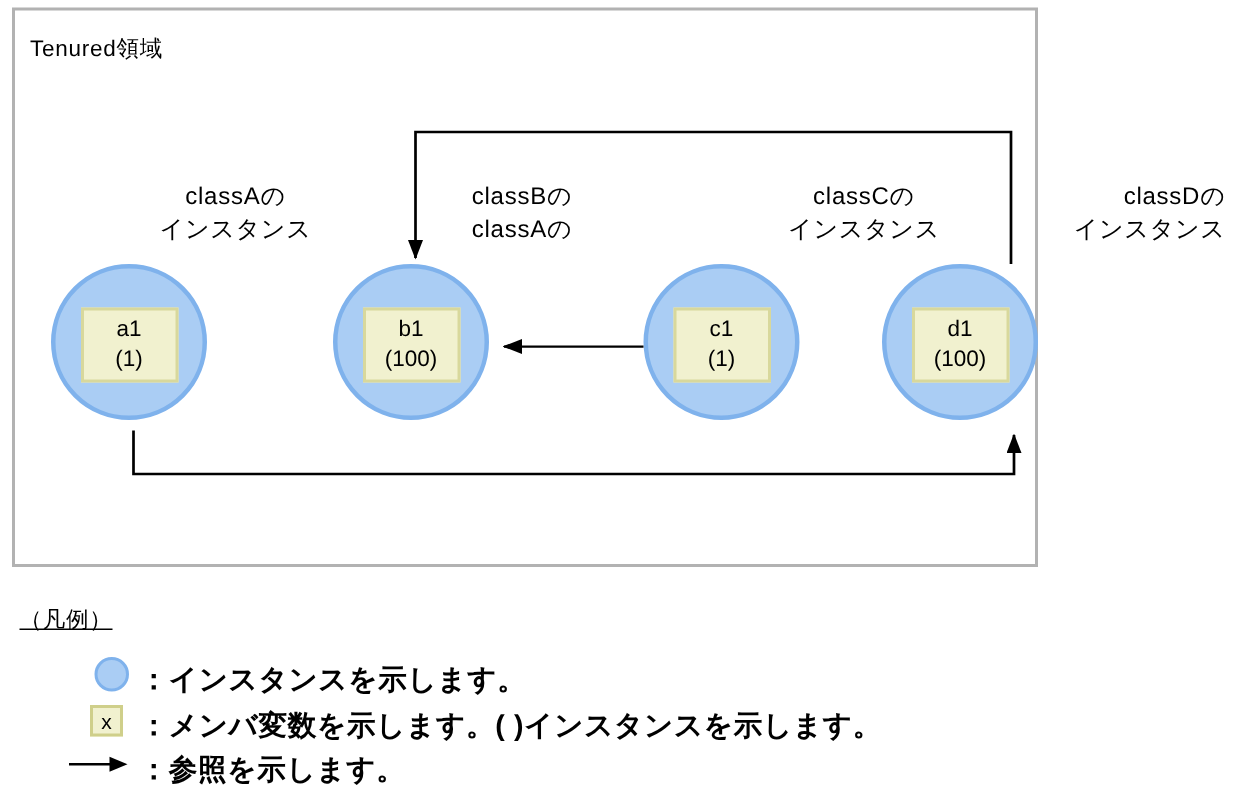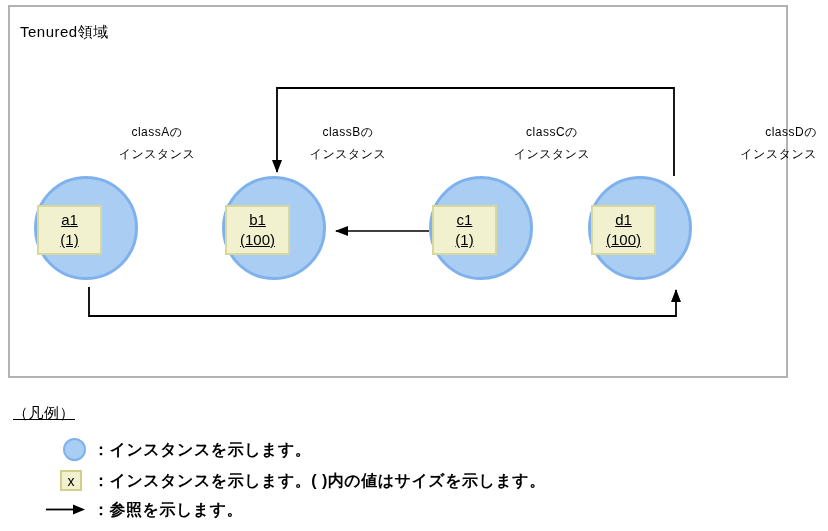--- a/index.html
+++ b/index.html
@@ -17,7 +17,7 @@
   .panel {
     position: absolute;
     left: 8px; top: 5px;
-    width: 780px; height: 373px;
+    width: 684px; height: 373px;
     border: 2px solid #b2b2b2;
     background: #ffffff;
   }

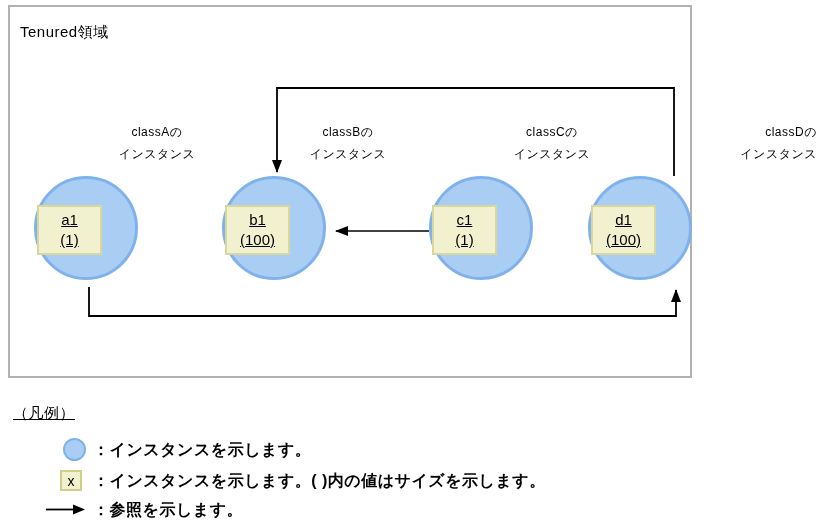--- a/index.html
+++ b/index.html
@@ -35,7 +35,7 @@
     width: 160px;
     top: 121px;
     text-align: center;
-    font-size: 12px;
+    font-size: 16px;
     line-height: 22px;
     white-space: pre-line;
     letter-spacing: 0.5px;

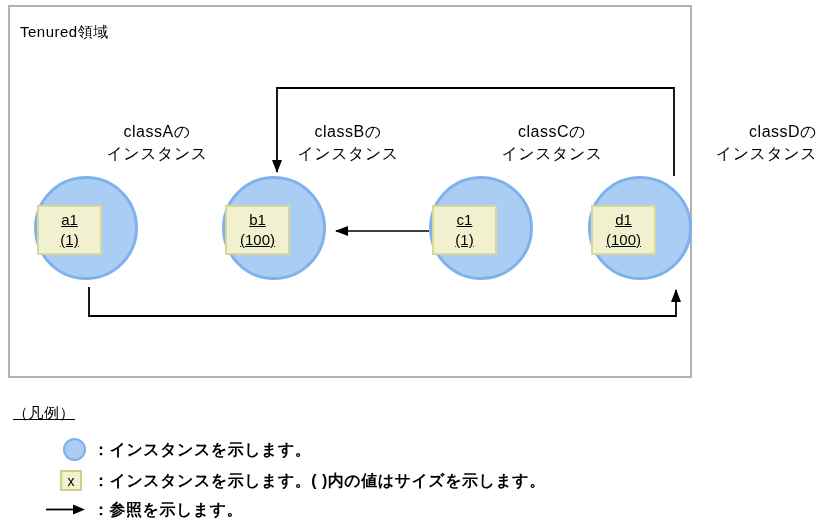--- a/index.html
+++ b/index.html
@@ -133,7 +133,7 @@
   <div class="class-label label-a">classAの
 インスタンス</div>
   <div class="class-label label-b">classBの
-インスタンス</div>
+classAの</div>
   <div class="class-label label-c">classCの
 インスタンス</div>
   <div class="class-label label-d">classDの

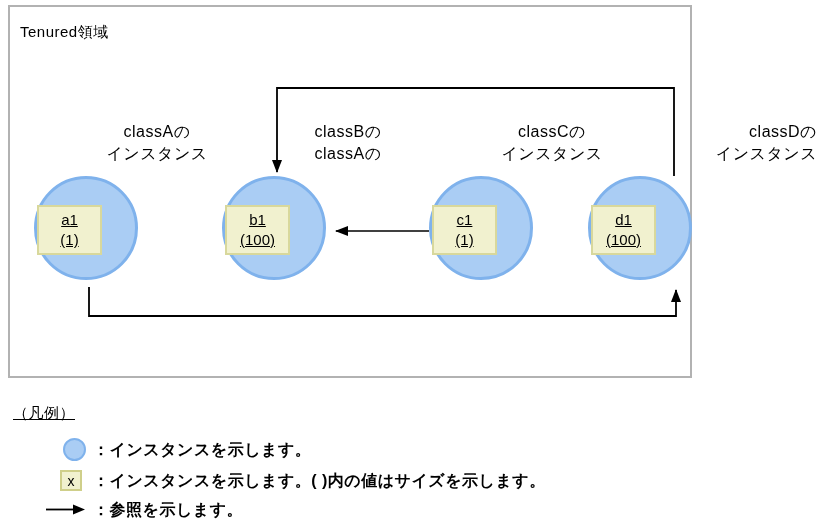--- a/index.html
+++ b/index.html
@@ -42,7 +42,7 @@
   }
   .label-a { left:  77px; }
   .label-b { left: 268px; }
-  .label-c { left: 472px; text-align: center; }
+  .label-c { left: 496px; text-align: center; }
   .label-d { left: 657px; text-align: right; }
 
   

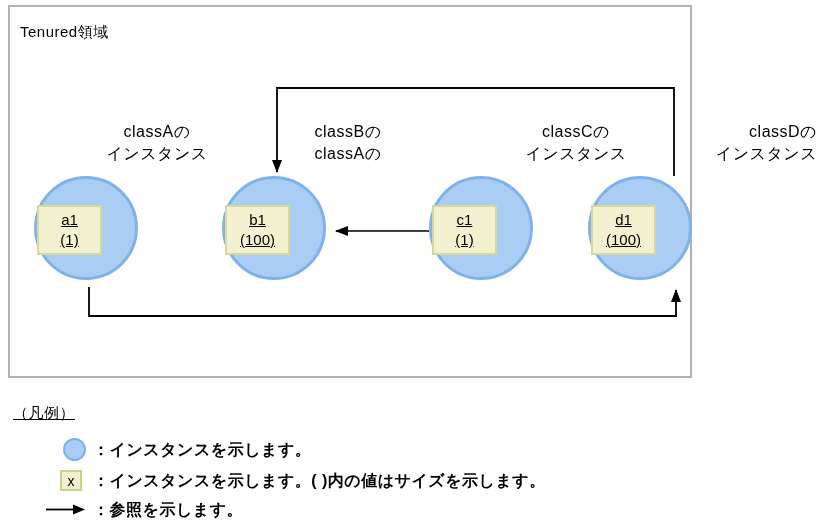--- a/index.html
+++ b/index.html
@@ -52,7 +52,7 @@
     border: 3px solid #7fb2ec;
     border-radius: 50%;
     background: #aacdf4;
-    display: flex; align-items: center;  text-decoration: underline;
+    display: flex; align-items: center; justify-content: center;
   }
   .inst-a { left:  34px; top: 176px; }
   .inst-b { left: 222px; top: 176px; }

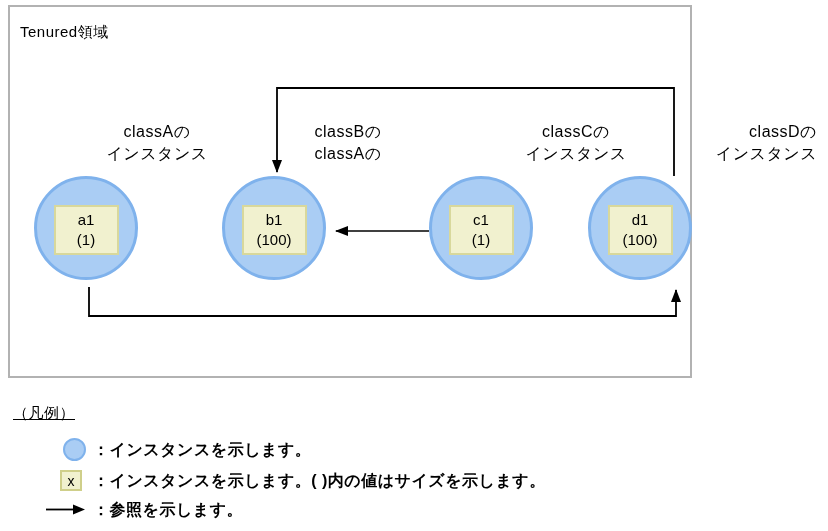--- a/index.html
+++ b/index.html
@@ -96,7 +96,7 @@
   .legend-row-3 { top: 497px; font-family: Liberation Serif, serif; }
   .legend-label {
     position: absolute; left: 93px; top: 3px;
-    font-size: 16px;
+    font-size: 19px;
     font-weight: 600;
     letter-spacing: 0.5px;
     white-space: nowrap;

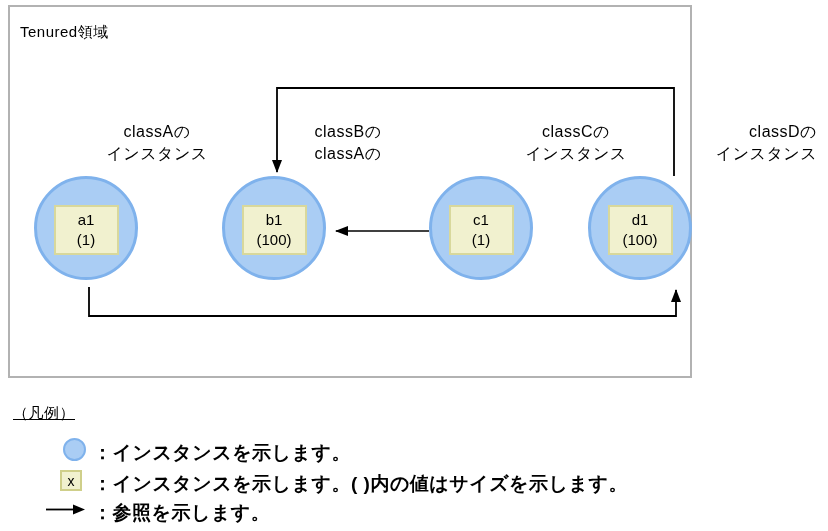--- a/index.html
+++ b/index.html
@@ -189,7 +189,7 @@
     <span class="legend-box-icon">
       <span>x</span>
     </span>
-    <span class="legend-label">：インスタンスを示します。( )内の値はサイズを示します。</span>
+    <span class="legend-label">：メンバ変数を示します。( )インスタンスを示します。</span>
   </div>
 
   <div class="legend-row legend-row-3">

